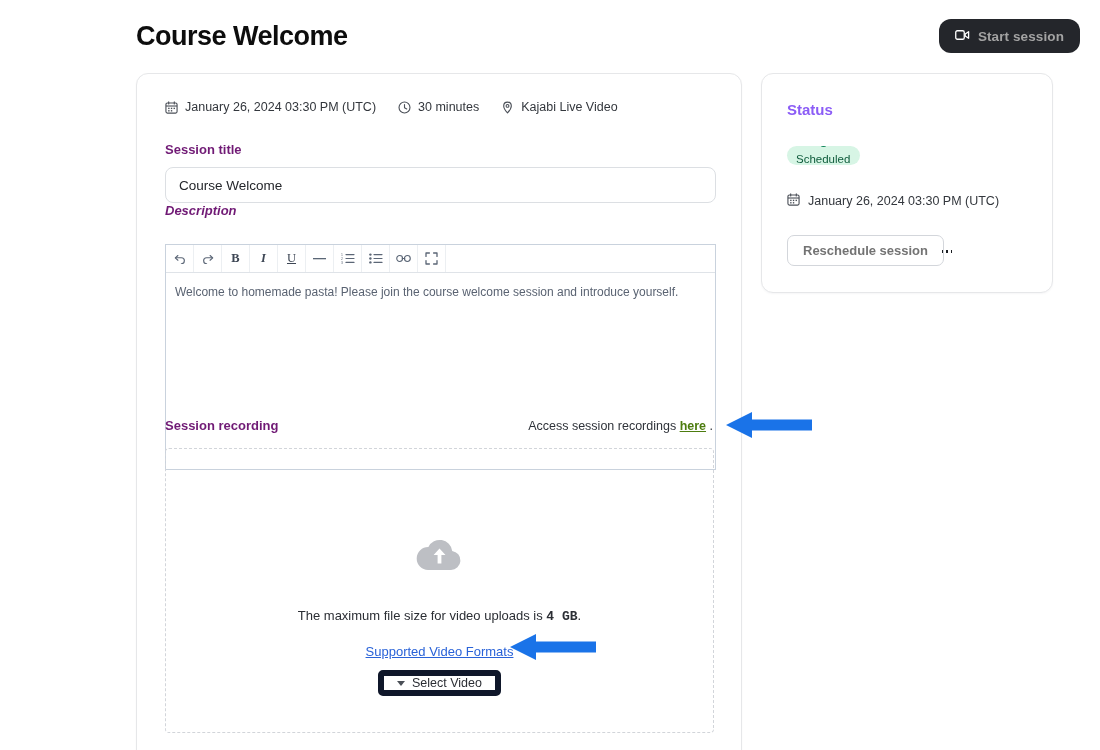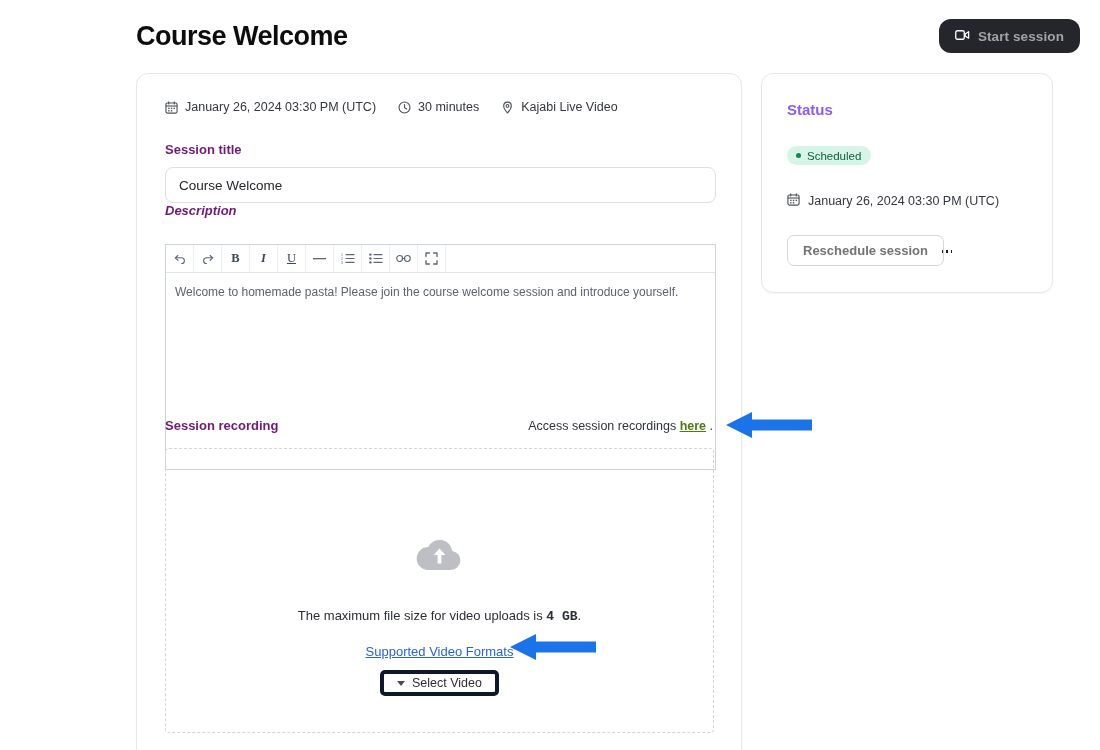--- a/index.html
+++ b/index.html
@@ -147,6 +147,7 @@
     border-radius: 10px;
     display: inline-flex; align-items: center; gap: 6px;
     font-size: 11.5px;
+    flex-direction: column;
   }
   .badge-dot {
     width: 5px; height: 5px; border-radius: 50%;

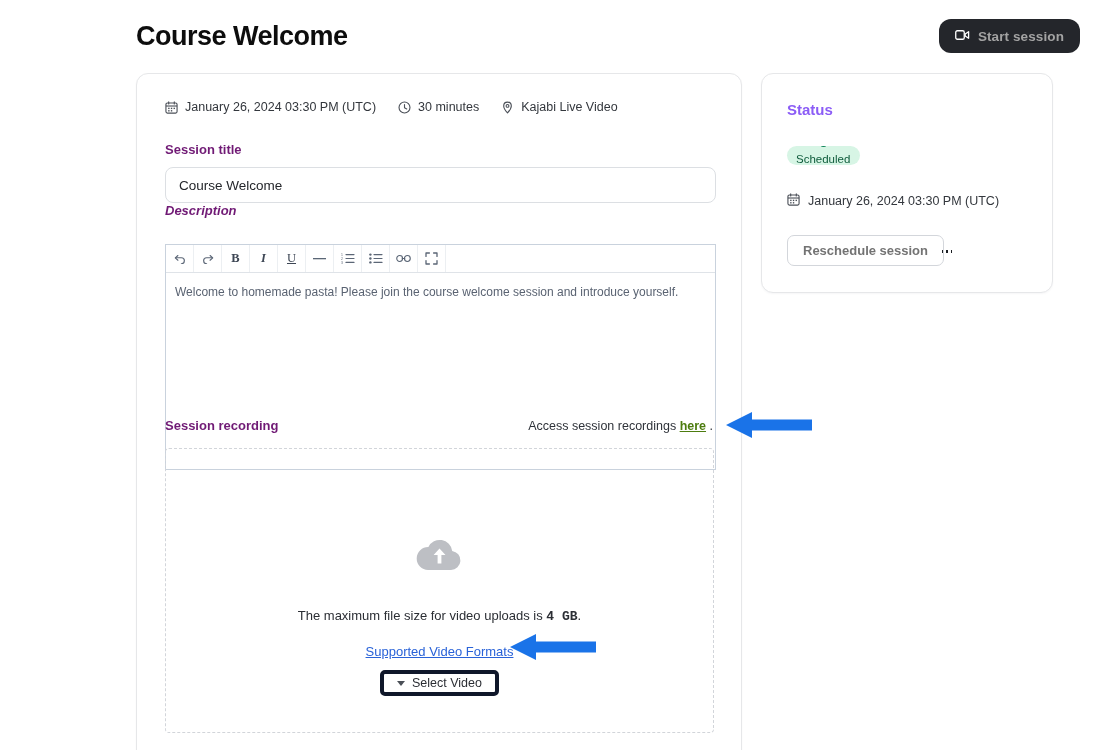--- a/index.html
+++ b/index.html
@@ -123,7 +123,7 @@
   }
   .select-video-btn {
     margin-top: 11px; height: 26px; padding: 0 13px;
-    border: 4px solid #0f172a; border-radius: 5px;
+    border: 6px solid #0f172a; border-radius: 5px;
     background: #ffffff; color: #2b2e34;
     font-size: 12.5px; font-family: "Liberation Sans", sans-serif;
     display: flex; align-items: center; gap: 7px; cursor: pointer;

